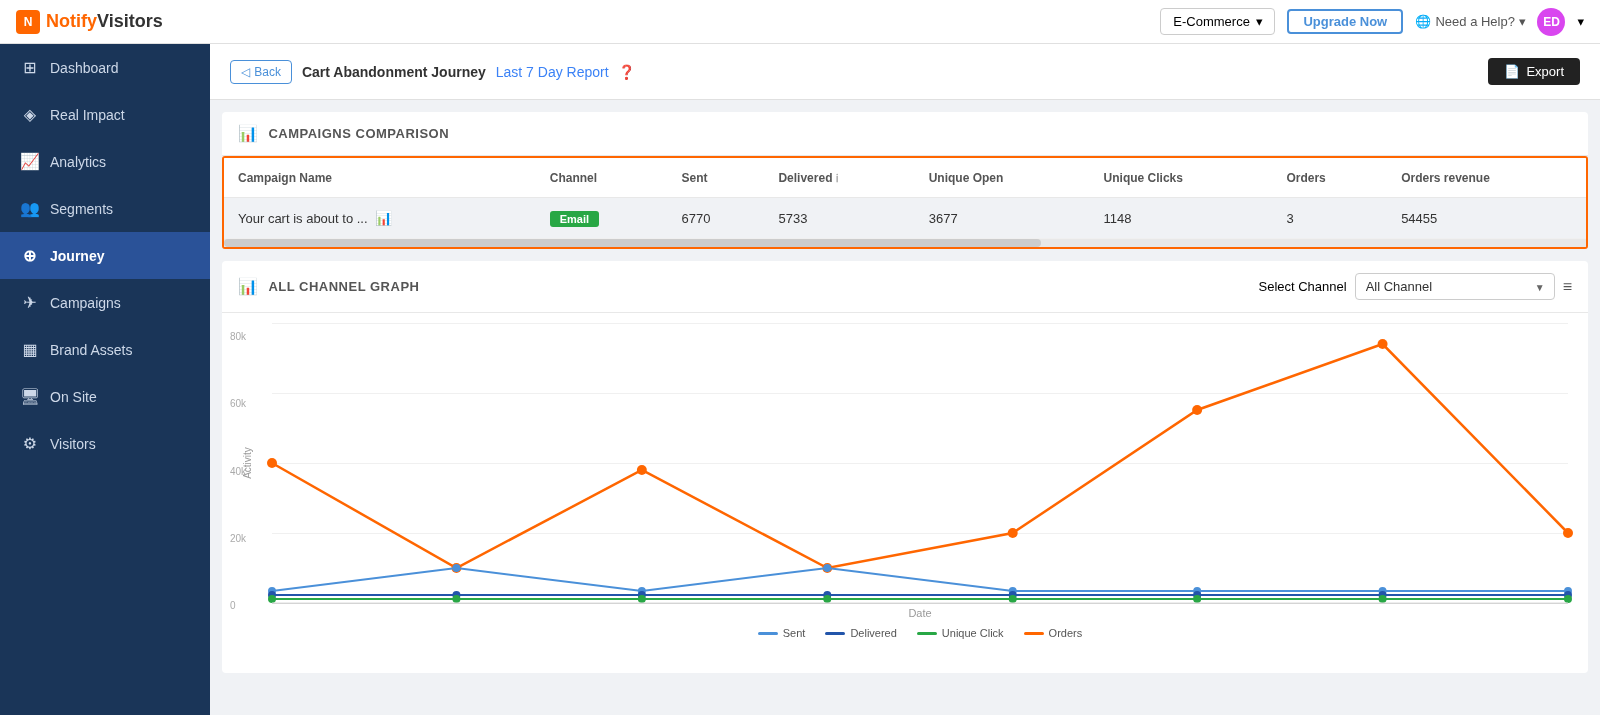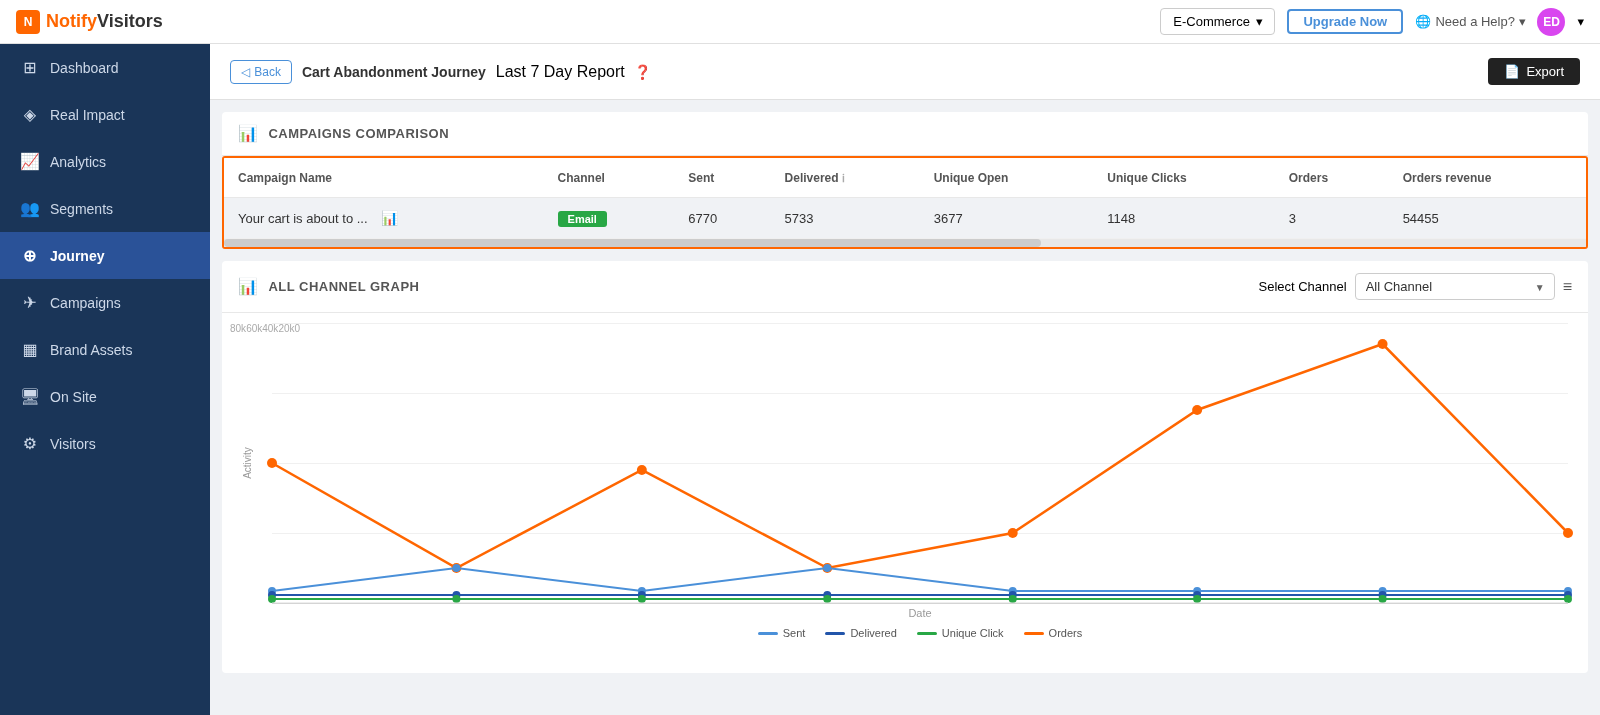--- a/index.html
+++ b/index.html
@@ -139,8 +139,8 @@
       color: #333;
     }
     .last-report-badge {
-      color: #000000;
-      font-size: 16px;
+      color: #3b82f6;
+      font-size: 14px;
     }
     .help-circle {
       color: #999; font-size: 14px; cursor: pointer;

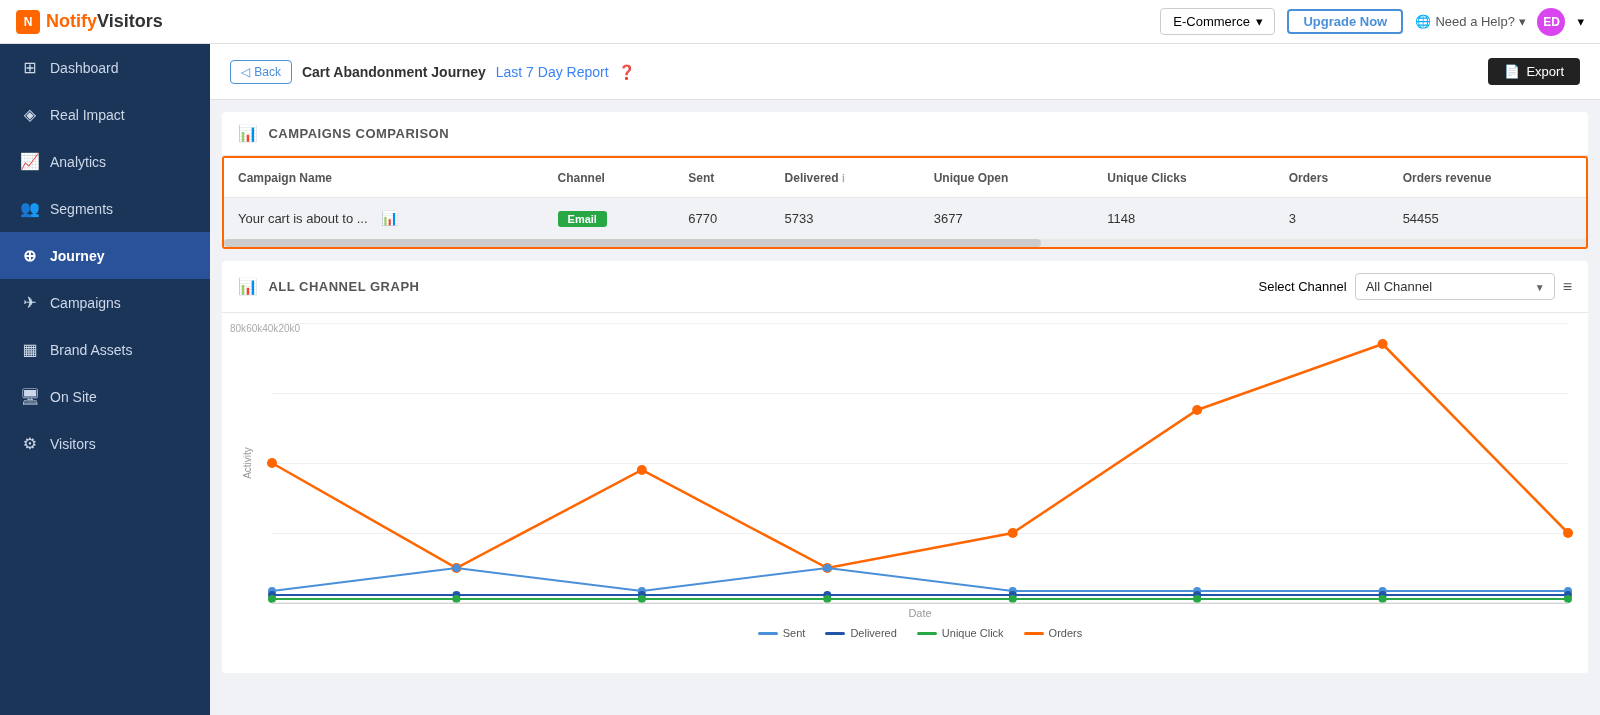--- a/index.html
+++ b/index.html
@@ -208,7 +208,7 @@
     .campaign-name-cell {
       display: flex;
       align-items: center;
-      gap: 14px;
+      gap: 8px;
     }
     .bar-chart-mini { color: #aaa; font-size: 14px; cursor: pointer; }
 

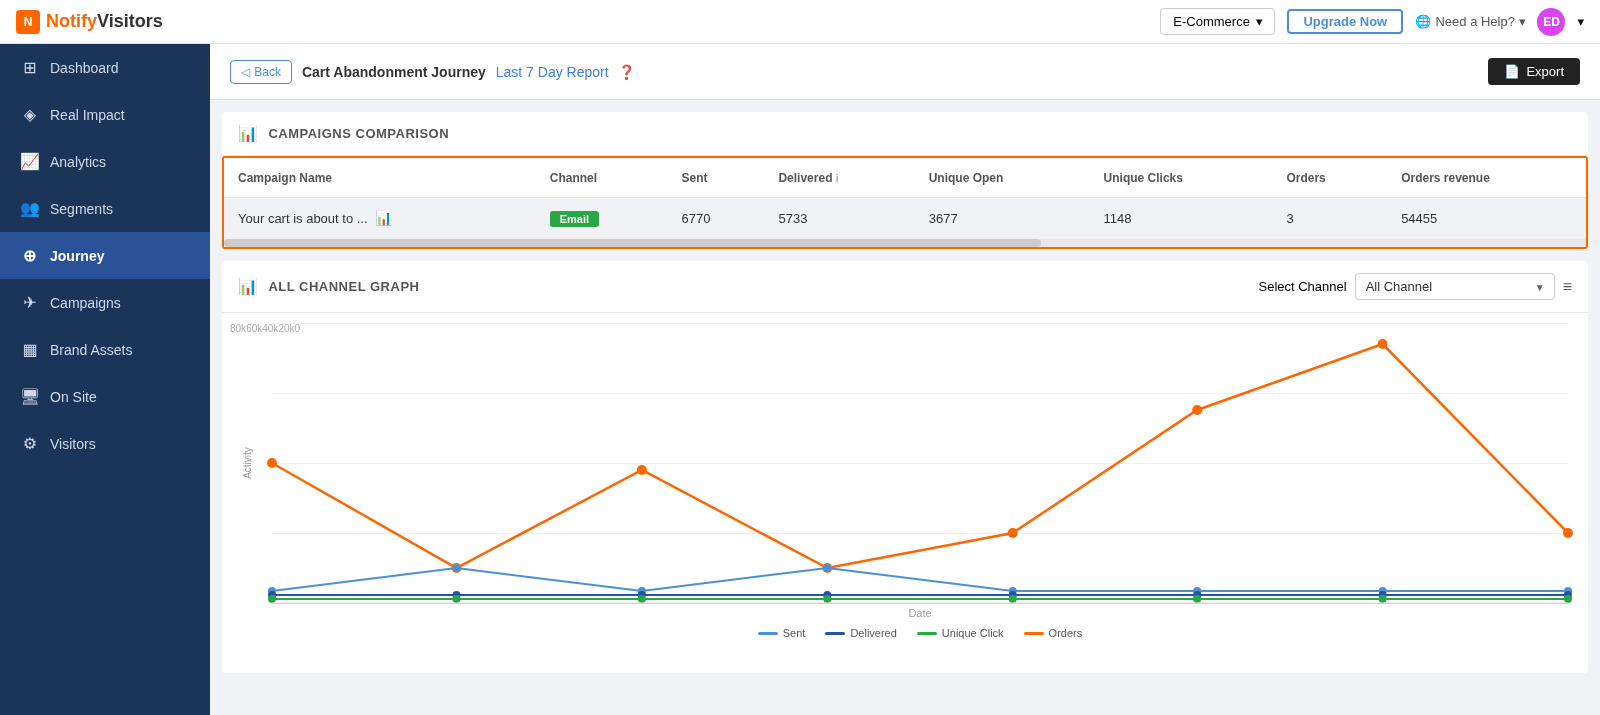--- a/index.html
+++ b/index.html
@@ -497,7 +497,7 @@
         <div class="chart-area">
           <span class="y-axis-label">Activity</span>
 
-          <div style="position:absolute; left:-42px; top:0; height:100%; display:flex; flex-direction:row; justify-content:space-between; padding-bottom:0;">
+          <div style="position:absolute; left:-42px; top:8px; height:100%; display:flex; flex-direction:column; justify-content:space-between; padding-bottom:0;">
             <span class="y-label">80k</span>
             <span class="y-label">60k</span>
             <span class="y-label">40k</span>

